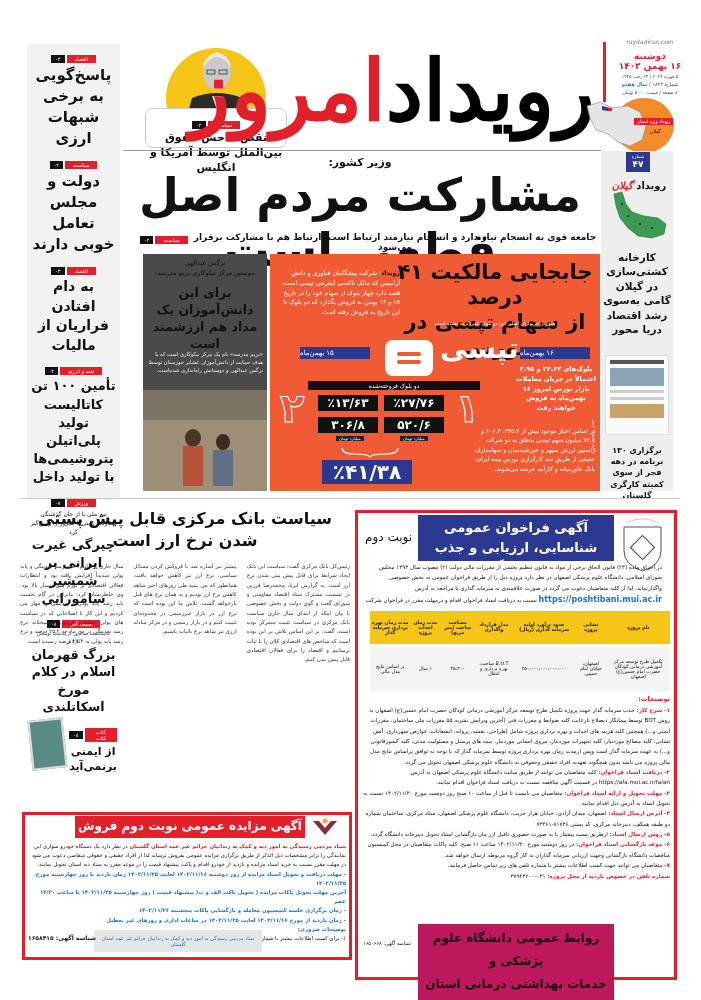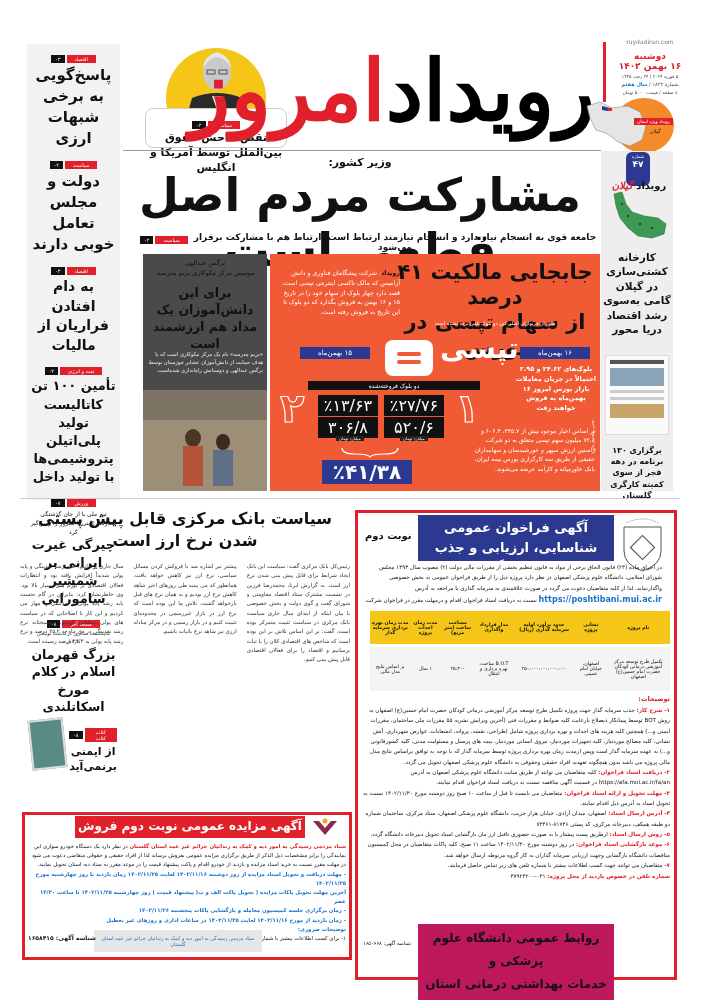--- a/index.html
+++ b/index.html
@@ -54,7 +54,7 @@
 
   
   #right-sidebar { left: 601px; top: 151px; width: 72px; height: 340px; background: #eee; }
-  #issue-num-box { left: 626px; top: 152px; width: 24px; height: 34px; background: #2b3990; color: #fff; text-align: center; font-size: 4.5px; padding-top: 2px; border-radius: 6px; }
+  #issue-num-box { left: 626px; top: 152px; width: 24px; height: 20px; background: #2b3990; color: #fff; text-align: center; font-size: 4.5px; padding-top: 2px; }
   #issue-num-box b { display: block; font-size: 9px; }
   #guilan-logo { left: 610px; top: 180px; width: 58px; text-align: center; font-size: 10px; font-weight: bold; }
   #guilan-logo .red { color: #e0202b; font-style: italic; }

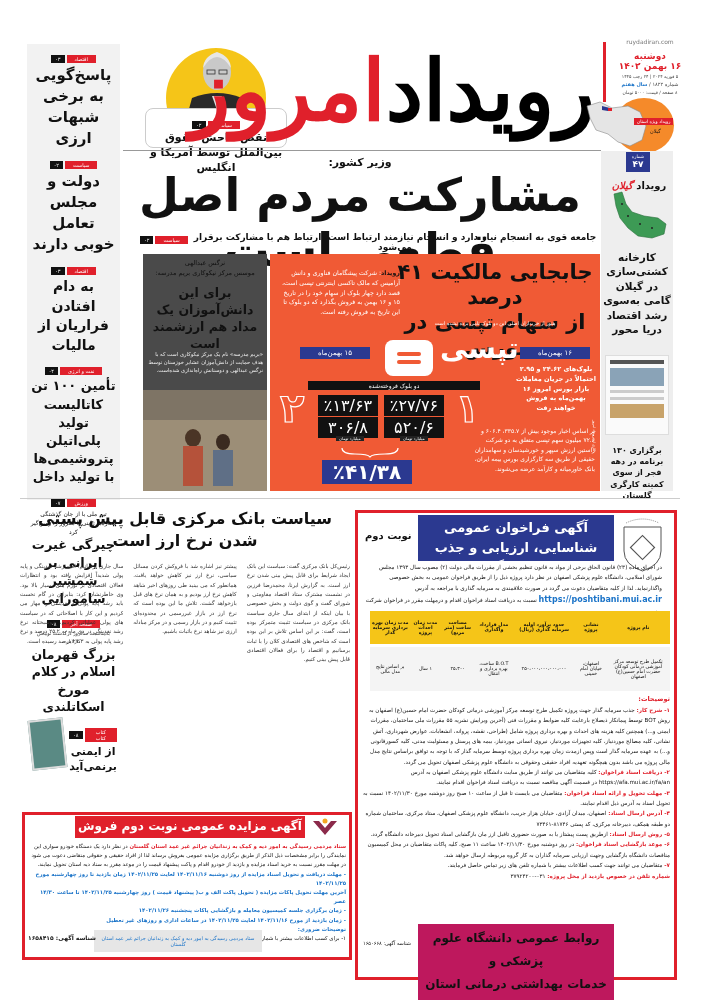--- a/index.html
+++ b/index.html
@@ -74,7 +74,7 @@
   #tapsi-logo-box { left: 385px; top: 340px; width: 48px; height: 36px; background: #fff; border-radius: 8px; }
   #tapsi-logo-box i { position: absolute; left: 12px; width: 24px; height: 4px; background: #f05a35; border-radius: 2px; }
   #tapsi-wordmark { left: 440px; top: 332px; font-size: 28px; color: #fff; font-weight: bold; }
-  .date-pill { background: #2b3990; color: #fff; font-size: 7px; text-align: center; padding: 2px 0; }
+  .date-pill { background: #2b3990; color: #fff; font-size: 7px; text-align: left; padding: 2px 0; }
   #pill-15 { left: 300px; top: 347px; width: 70px; }
   #pill-16 { left: 520px; top: 347px; width: 70px; }
   #tapsi-right-note { left: 515px; top: 365px; width: 82px; text-align: center; font-size: 6.5px; font-weight: bold; line-height: 1.5; color: #fff; }

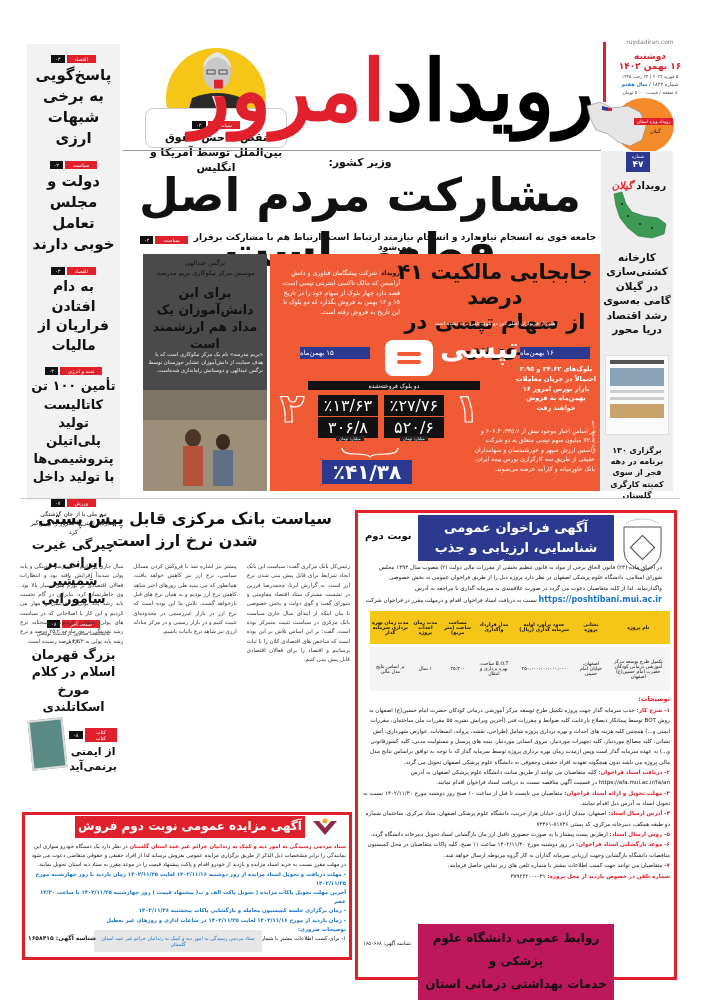--- a/index.html
+++ b/index.html
@@ -79,7 +79,7 @@
   #pill-16 { left: 520px; top: 347px; width: 70px; }
   #tapsi-right-note { left: 515px; top: 365px; width: 82px; text-align: center; font-size: 6.5px; font-weight: bold; line-height: 1.5; color: #fff; }
   #two-blocks-bar { left: 308px; top: 381px; width: 172px; background: #111; color: #fff; font-size: 6px; text-align: center; padding: 1px 0; }
-  .blk { background: #111; color: #fff; font-size: 16px; font-weight: normal; text-align: center; padding: 1px 0; width: 62px; }
+  .blk { background: #111; color: #fff; font-size: 12px; font-weight: bold; text-align: center; padding: 1px 0; width: 62px; }
   #blk1-pct { left: 384px; top: 395px; width: 60px; }
   #blk1-val { left: 384px; top: 417px; width: 60px; }
   #blk2-pct { left: 318px; top: 395px; width: 60px; }

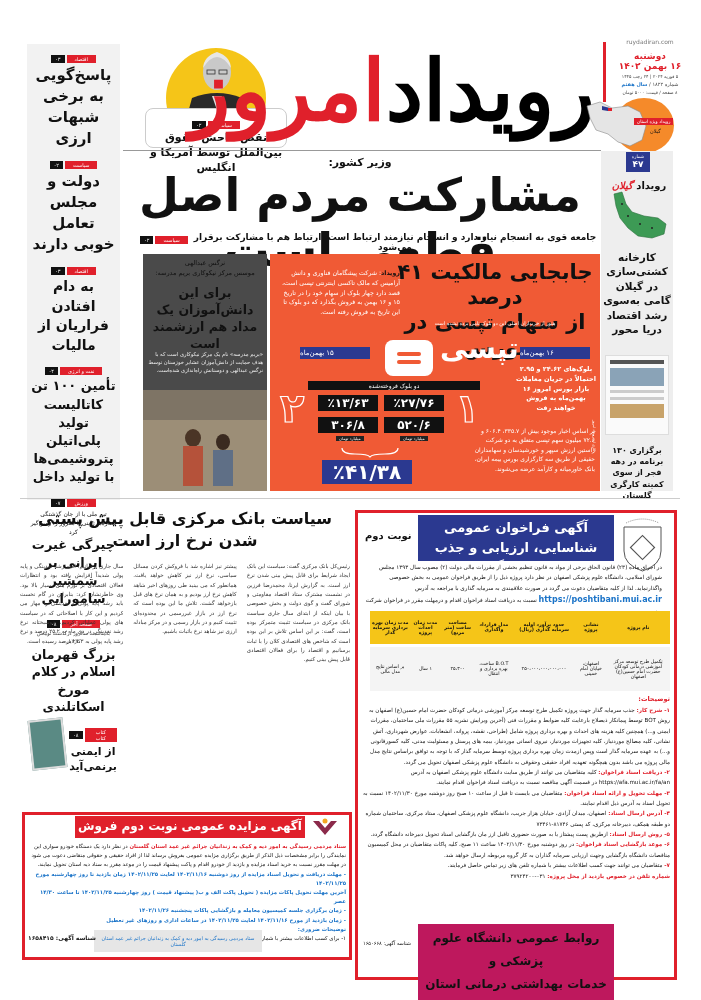--- a/index.html
+++ b/index.html
@@ -124,7 +124,7 @@
   #tender-ad { left: 355px; top: 510px; width: 322px; height: 470px; border: 3px solid #e0202b; background: #fff; }
   #tender-emblem { left: 620px; top: 517px; width: 45px; height: 55px; }
   #tender-title { left: 418px; top: 515px; width: 196px; height: 46px; background: #2b3990; color: #fff; text-align: center; font-size: 13px; font-weight: bold; line-height: 1.5; padding-top: 3px; }
-  #tender-turn { left: 365px; top: 530px; font-size: 10px; font-weight: bold; }
+  #tender-turn { left: 365px; top: 530px; font-size: 12px; font-weight: normal; }
   #tender-intro { left: 362px; top: 562px; width: 300px; font-size: 5.6px; line-height: 1.85; text-align: right; }
   #tender-intro .url { color: #1a73c8; font-weight: bold; font-size: 8px; }
   #tender-table { left: 370px; top: 611px; width: 300px; border-collapse: collapse; font-size: 4.8px; }

